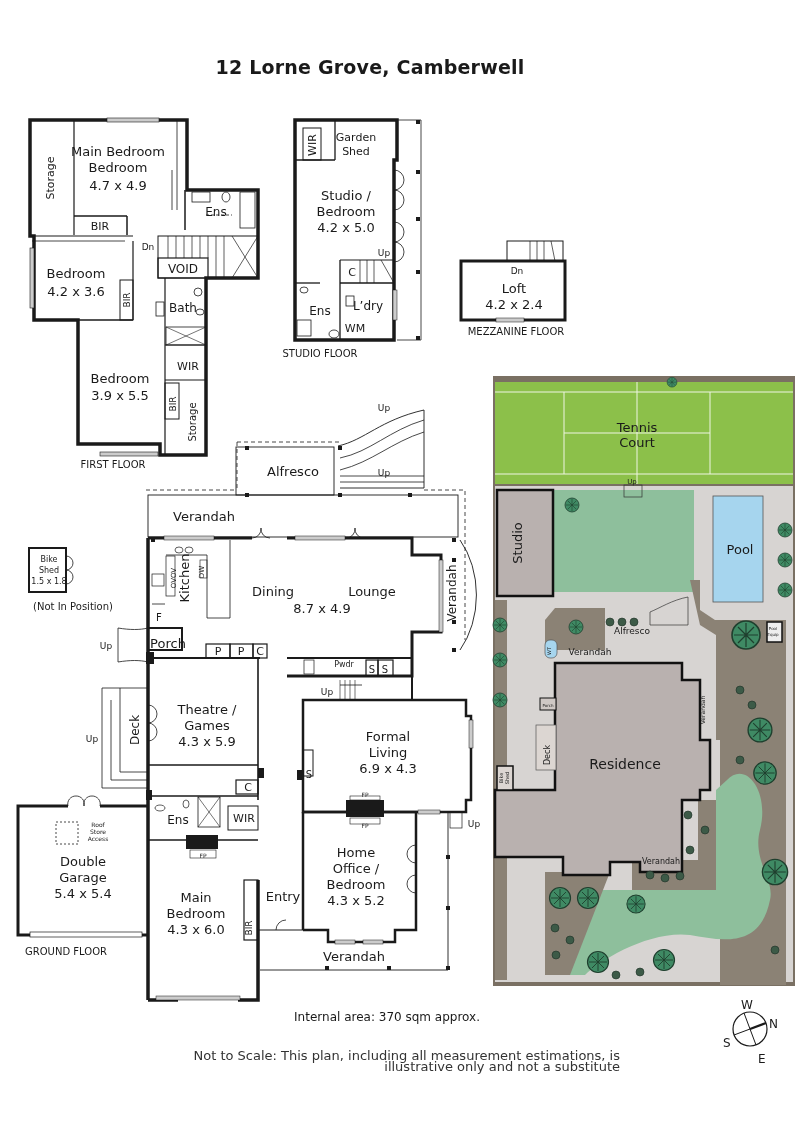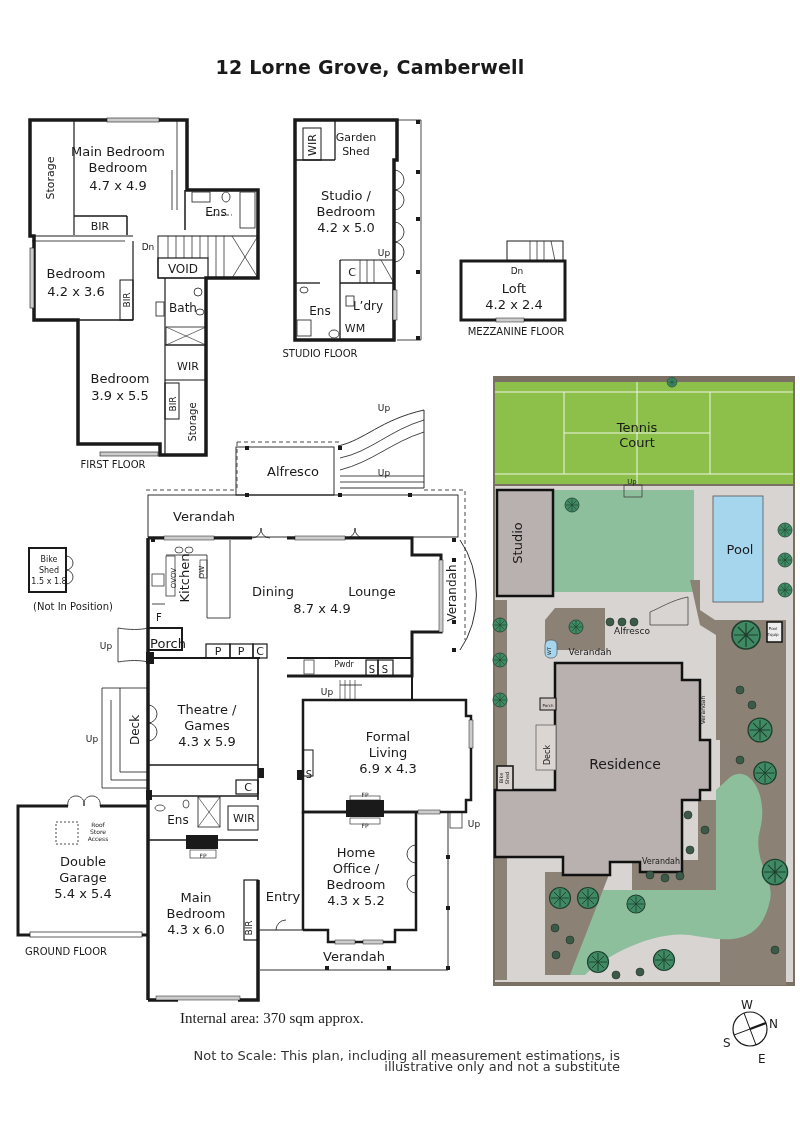--- a/index.html
+++ b/index.html
@@ -7,7 +7,7 @@
   .title{position:absolute;left:0;top:56px;width:740px;text-align:center;font-size:19px;font-weight:bold;letter-spacing:0.2px;}
   svg{position:absolute;left:0;top:0;}
   .lbl{font-family:"DejaVu Sans","Liberation Sans",sans-serif;fill:#1a1a1a;}
-  .area{position:absolute;left:180px;top:1010px;width:300px;text-align:left;font-size:15px;font-family:Liberation Serif, serif;}
+  .area{position:absolute;left:180px;top:1010px;width:300px;text-align:right;font-size:12px;}
   .disc{position:absolute;left:170px;top:1050px;width:450px;text-align:right;font-size:13px;line-height:11px;color:#333;}
 </style>
 </head>

